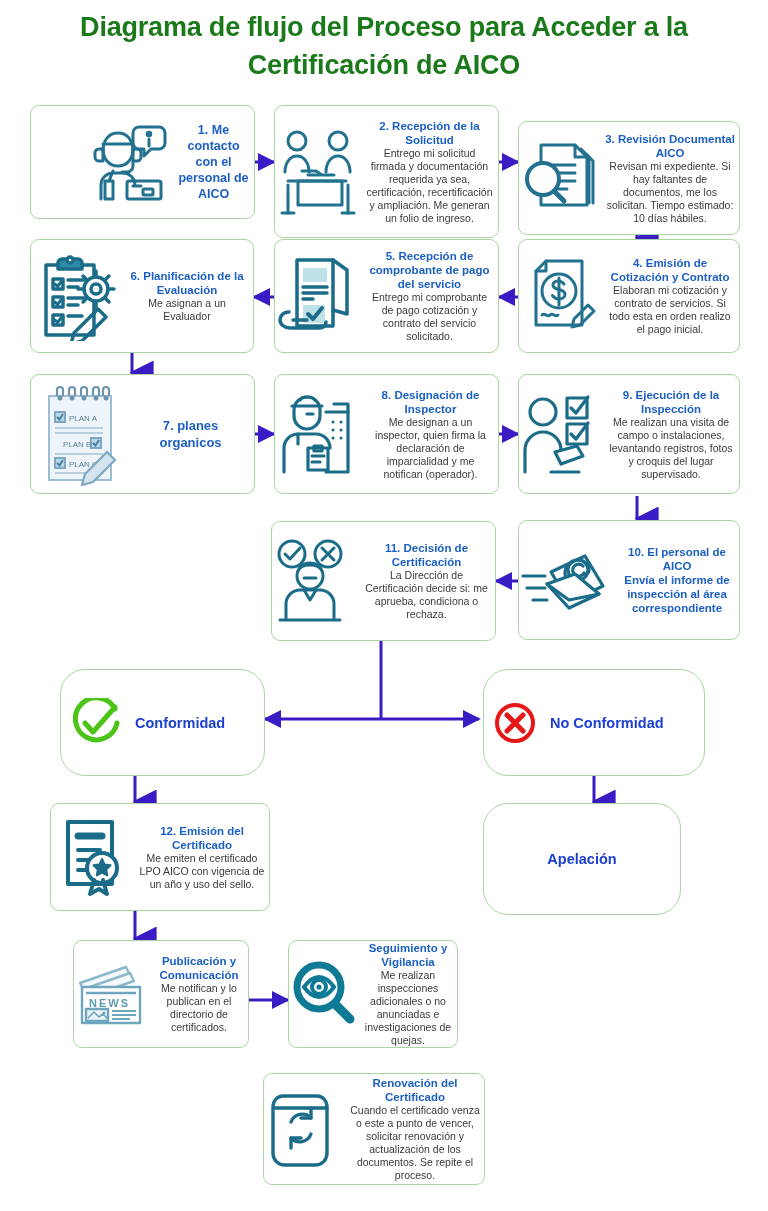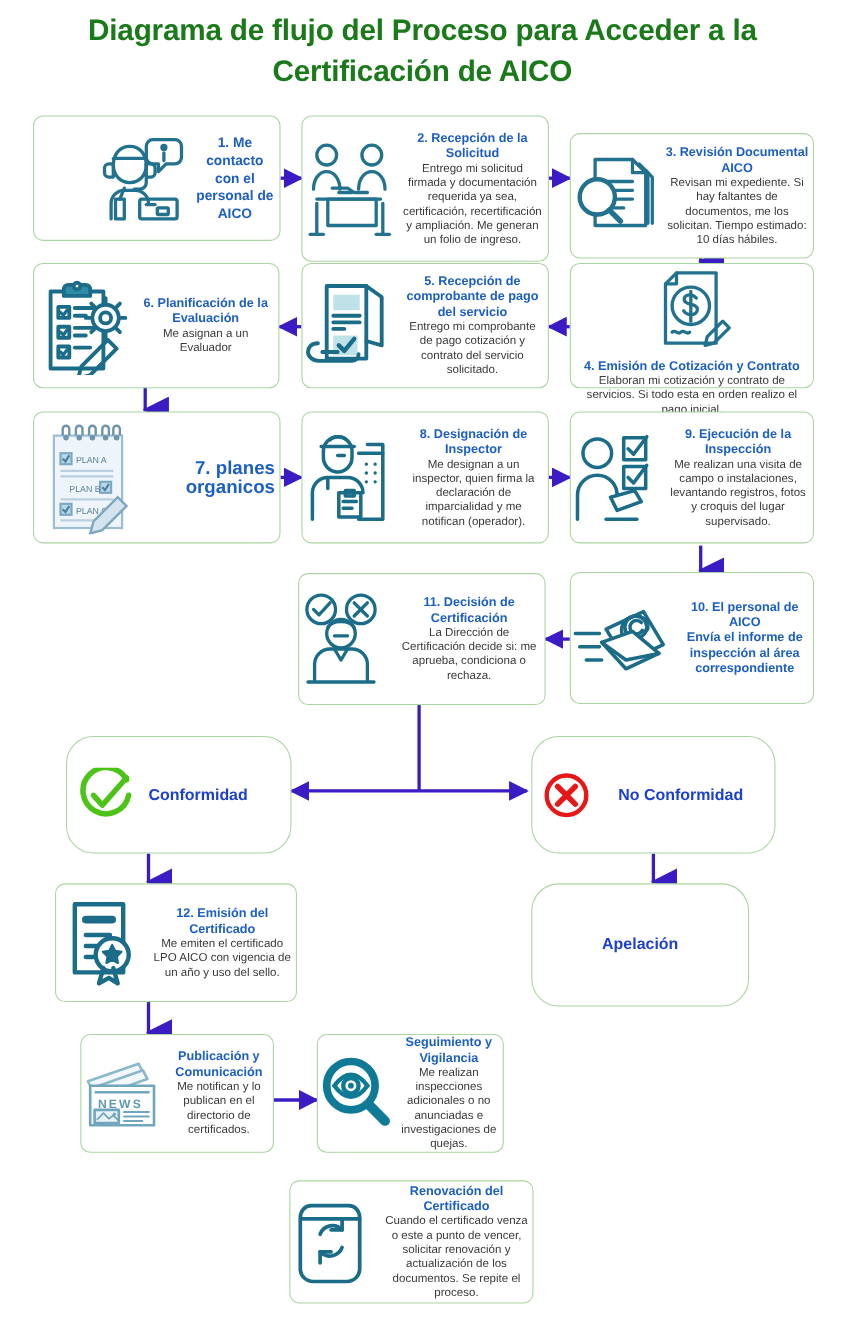--- a/index.html
+++ b/index.html
@@ -181,7 +181,7 @@
     </div>
   </div>
 
-  <div class="box" style="left:518px;top:239px;width:222px;height:114px;flex-direction:column;">
+  <div class="box" style="left:518px;top:239px;width:222px;height:114px;">
     <div class="ico" style="width:82px;">
       <svg width="76" height="86" viewBox="0 0 76 86" fill="none" stroke="#21718f" stroke-width="3" stroke-linecap="round" stroke-linejoin="round">
         <path d="M14 18l10-10h36v64H14z"></path>

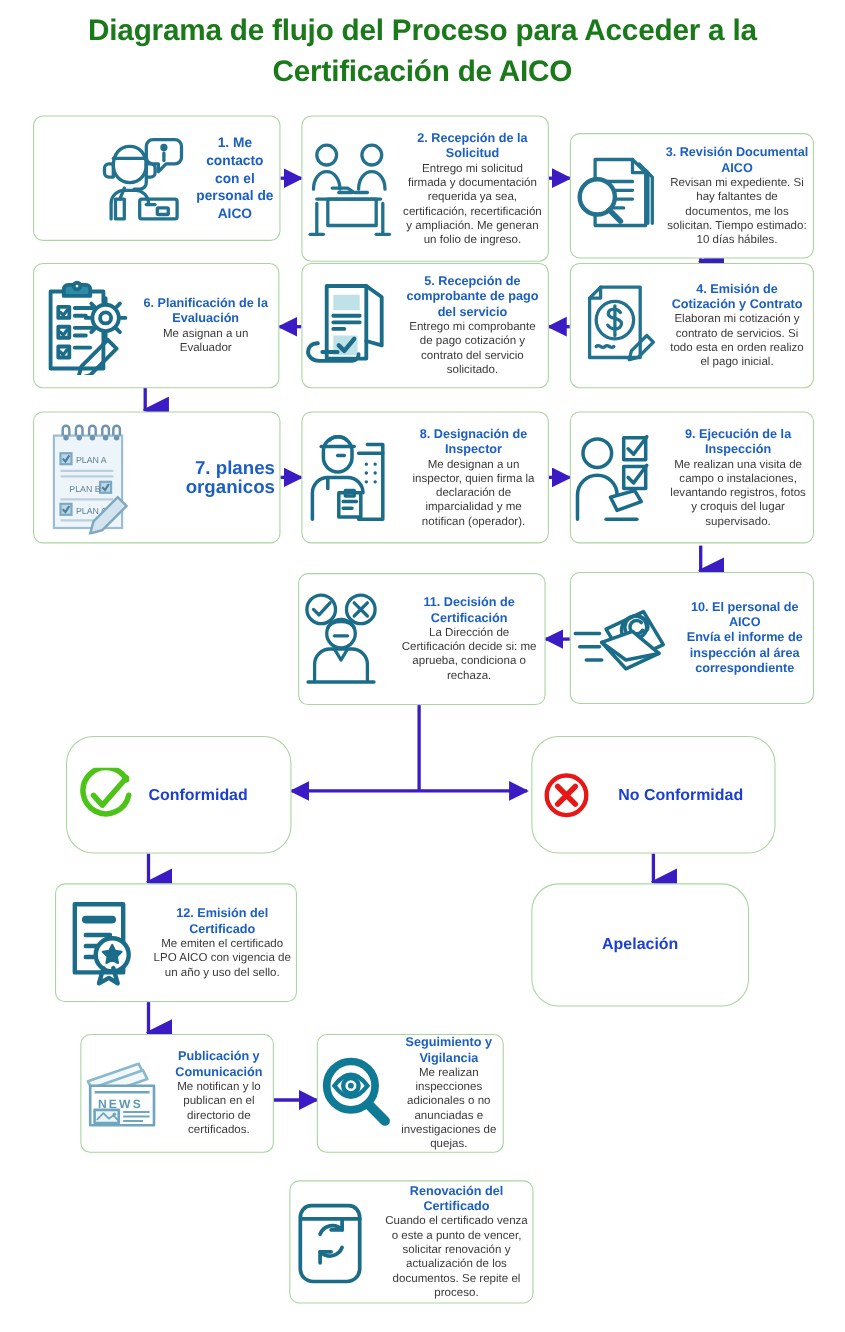--- a/index.html
+++ b/index.html
@@ -280,7 +280,7 @@
       </svg>
     </div>
     <div class="txt">
-      <span class="t-title" style="font-size:17px;line-height:17px;text-align:right;">7. planes organicos</span>
+      <span class="t-title" style="font-size:13px;line-height:17px;">7. planes organicos</span>
     </div>
   </div>
 

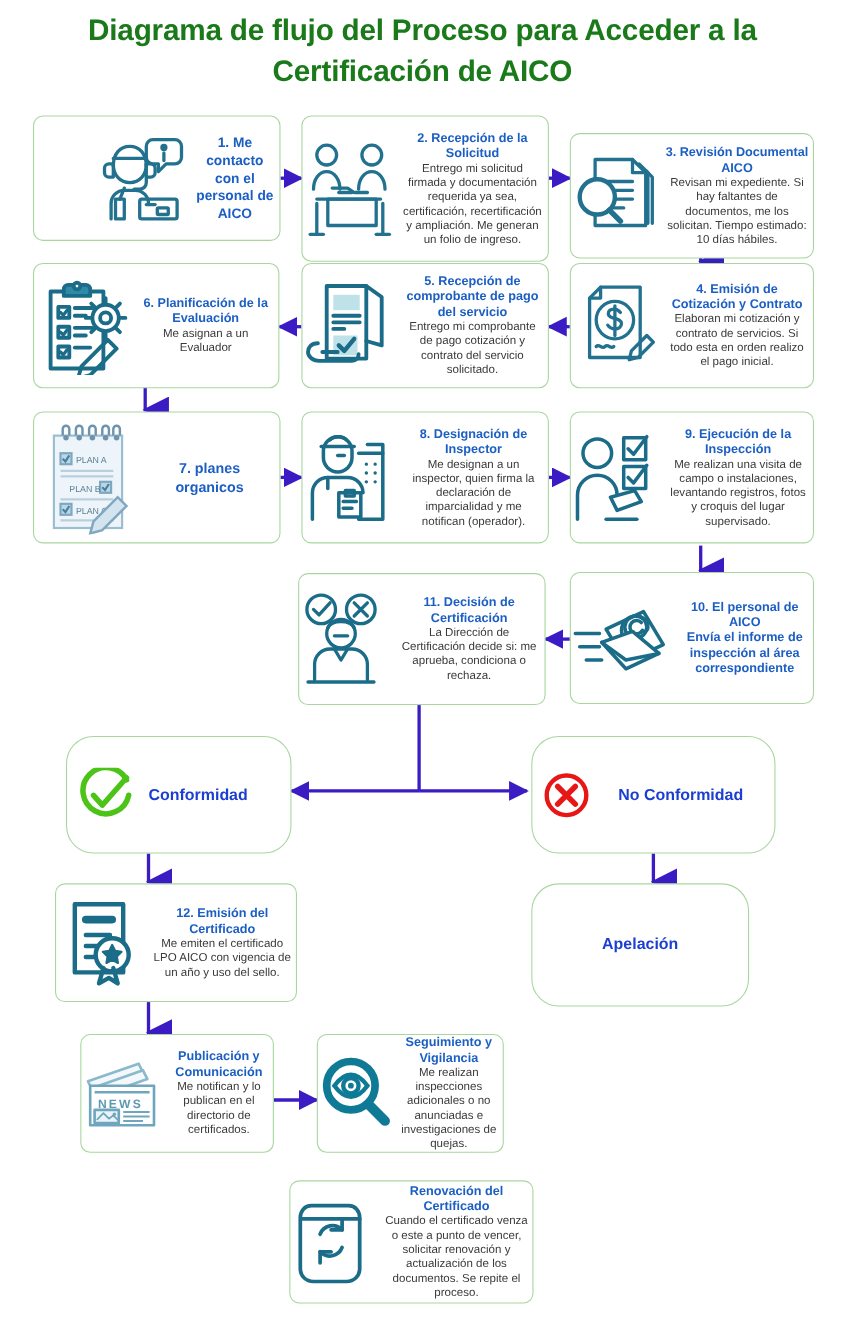--- a/index.html
+++ b/index.html
@@ -385,7 +385,7 @@
         <path d="M14 14l16 16M30 14L14 30" stroke="#e81717" stroke-width="5" stroke-linecap="round"></path>
       </svg>
     </div>
-    <div class="txt" style="text-align:left;margin-left:12px;">
+    <div class="txt" style="text-align:left;">
       <span class="t-title">No Conformidad</span>
     </div>
   </div>

